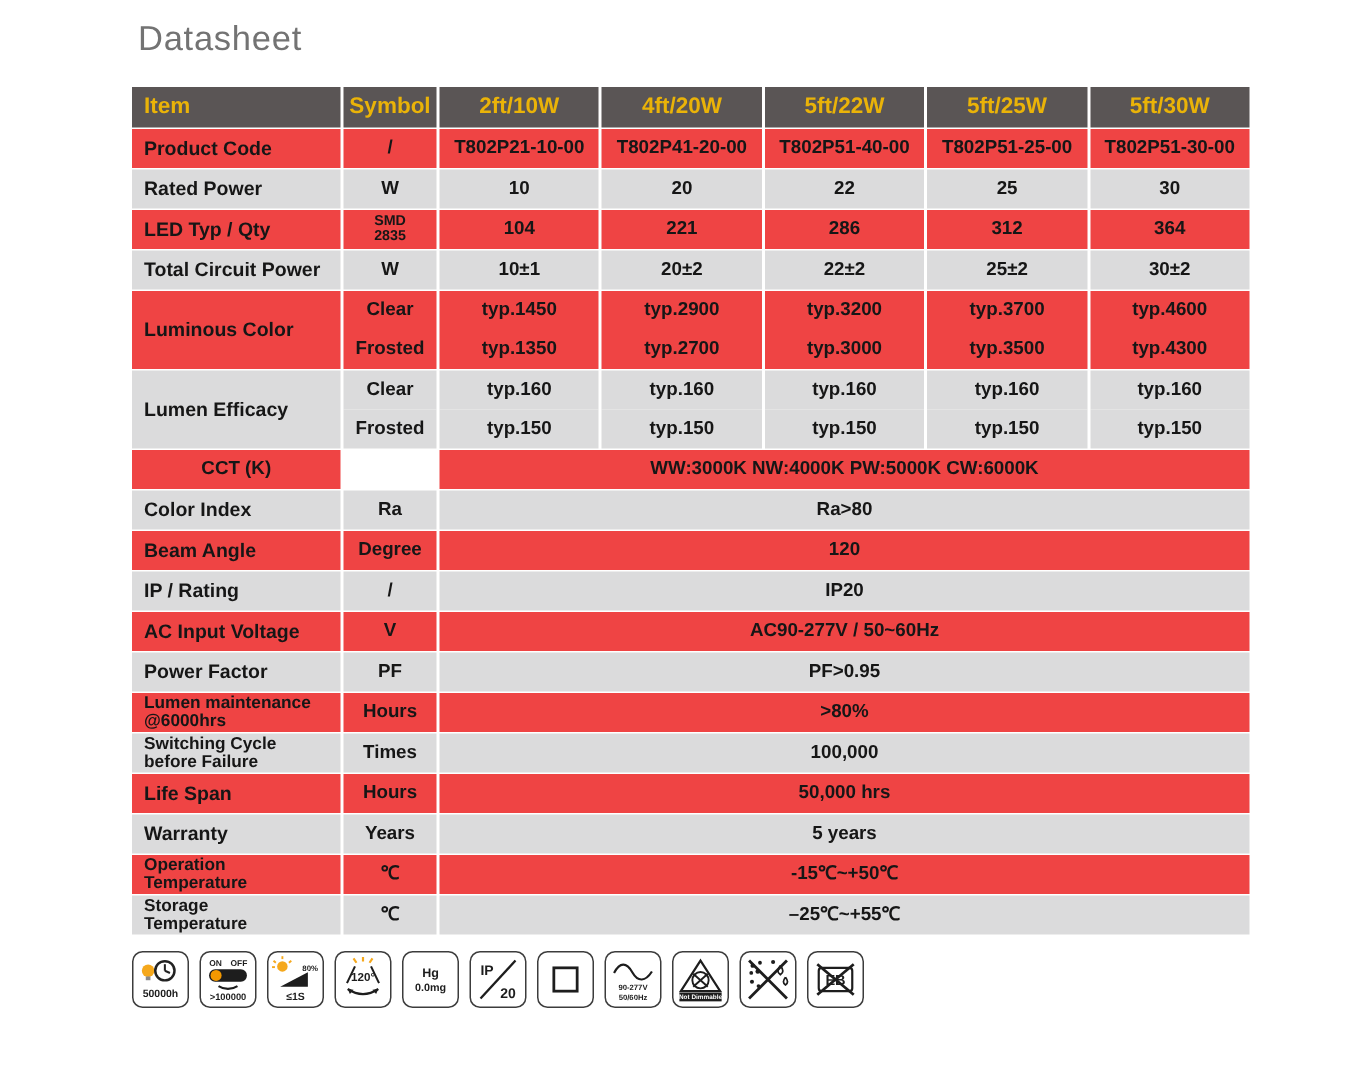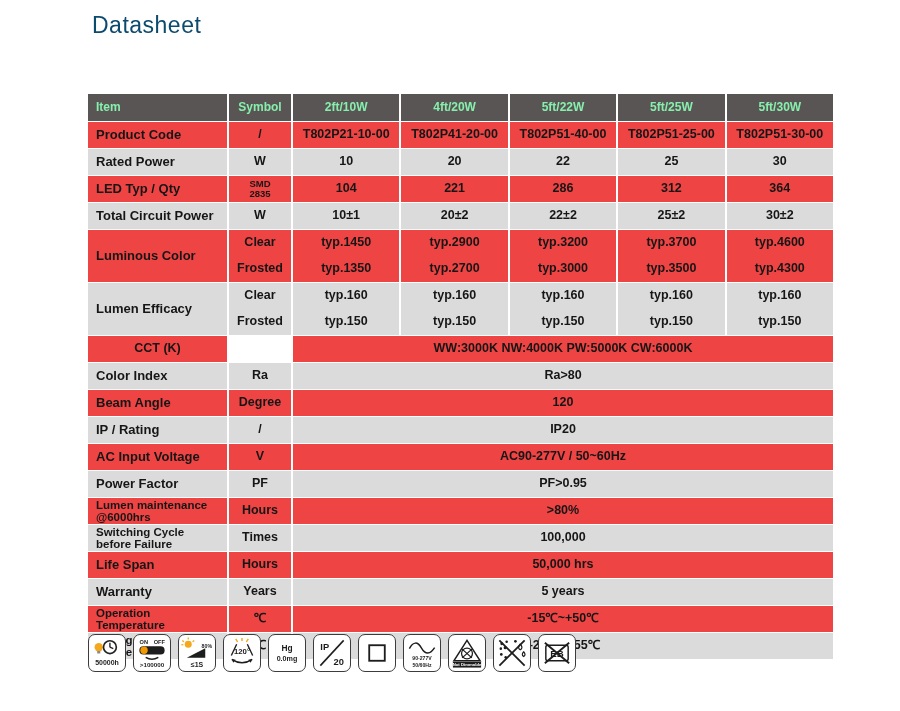--- a/index.html
+++ b/index.html
@@ -5,7 +5,7 @@
   html,body{margin:0;padding:0;background:#fff;}
   body{width:900px;height:711px;font-family:"Liberation Sans",sans-serif;position:relative;overflow:hidden;}
   .page{position:absolute;inset:0;background:#fff;}
-  .title{position:absolute;left:92px;top:12px;font-size:23px;color:#0c4a6e;letter-spacing:.5px;}
+  .title{position:absolute;left:92px;top:12px;font-size:23px;color:#737373;letter-spacing:.5px;}
   .table{position:absolute;left:88px;top:58px;width:745px;display:flex;flex-direction:column;gap:1px;}
   .row{display:grid;grid-template-columns:139px 62px repeat(5,1fr);column-gap:2px;row-gap:0;}
   .row.header .cell{background:#5a5555;color:#86efac;font-size:12px;height:27px;margin-top:36px;}

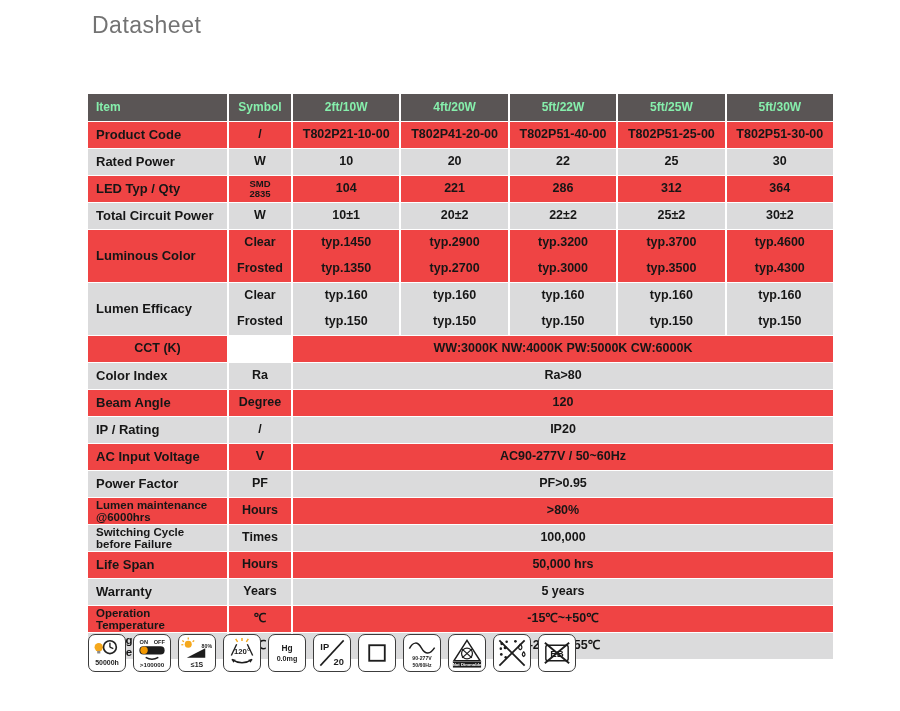--- a/index.html
+++ b/index.html
@@ -8,7 +8,7 @@
   .title{position:absolute;left:92px;top:12px;font-size:23px;color:#737373;letter-spacing:.5px;}
   .table{position:absolute;left:88px;top:58px;width:745px;display:flex;flex-direction:column;gap:1px;}
   .row{display:grid;grid-template-columns:139px 62px repeat(5,1fr);column-gap:2px;row-gap:0;}
-  .row.header .cell{background:#5a5555;color:#86efac;font-size:12px;height:27px;margin-top:36px;}
+  .row.header .cell{background:#5a5555;color:#eab308;font-size:15px;height:27px;}
   .cell{display:flex;align-items:center;justify-content:center;height:26px;font-size:12.5px;
         font-weight:bold;color:#161616;text-align:center;box-sizing:border-box;line-height:1.08;}
   .cell.item{justify-content:flex-start;padding-left:8px;text-align:left;font-size:13px;}

